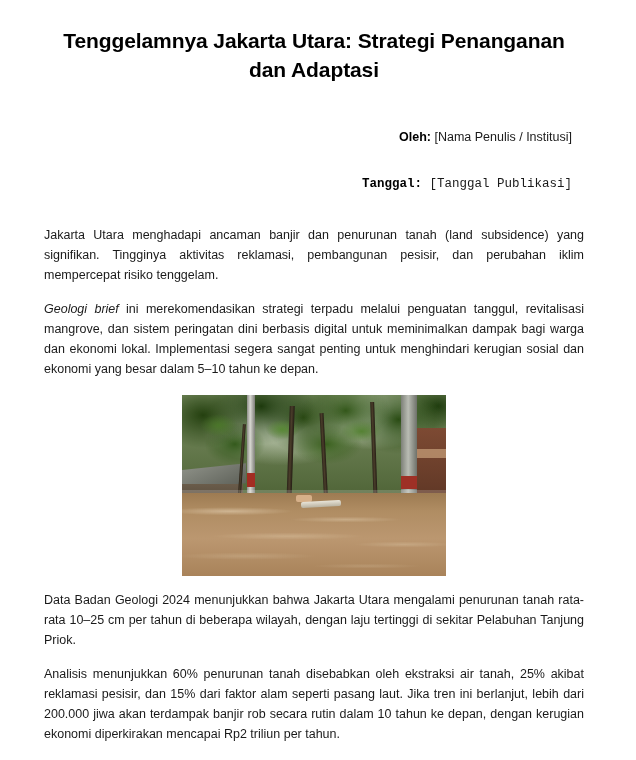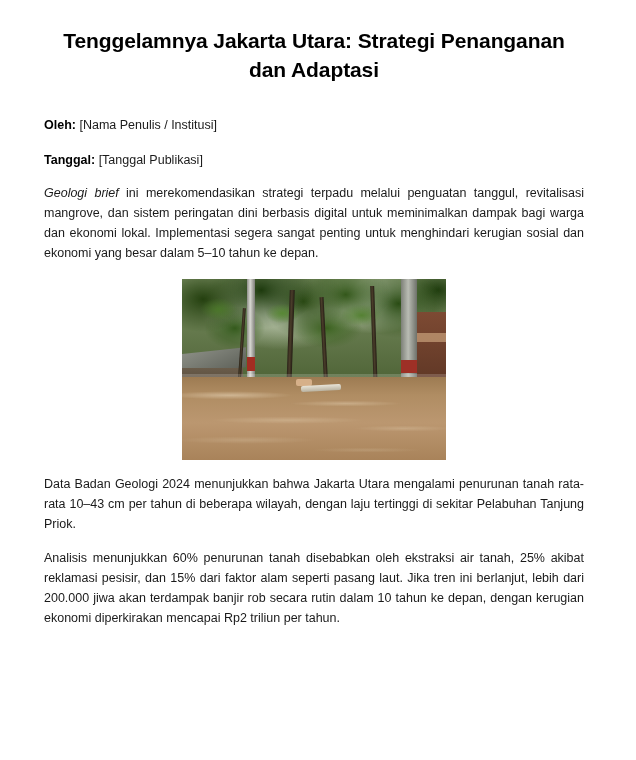--- a/index.html
+++ b/index.html
@@ -35,7 +35,8 @@
     font-size: 12.5px;
     line-height: 17px;
     color: #1a1a1a;
-    margin: 0;
+    margin: 12px;
+    text-align: right;
   }
   .meta-line.first { padding-top: 33px; }
   .meta-line.second { padding-top: 18px; }

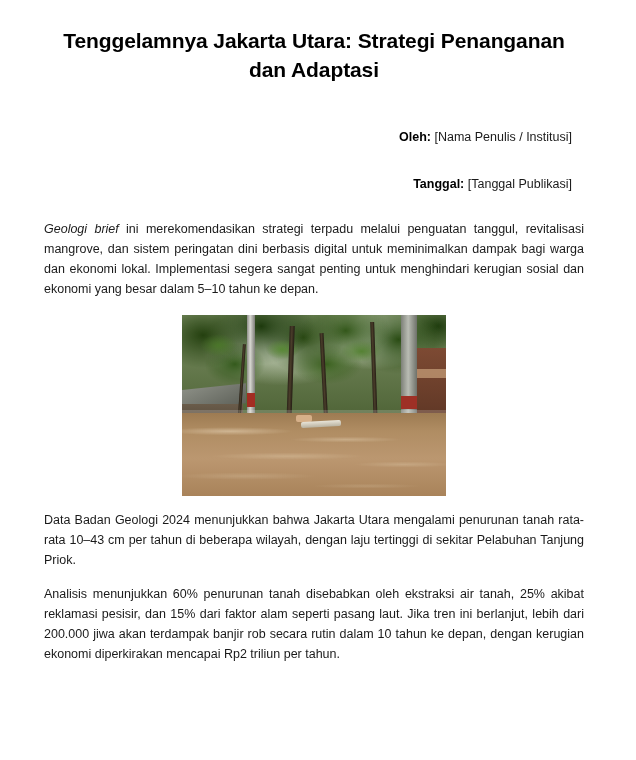--- a/index.html
+++ b/index.html
@@ -39,7 +39,7 @@
     text-align: right;
   }
   .meta-line.first { padding-top: 33px; }
-  .meta-line.second { padding-top: 18px; }
+  .meta-line.second { padding-top: 18px; font-family: Liberation Mono, monospace; }
   .meta-label {
     font-weight: bold;
     color: #000000;

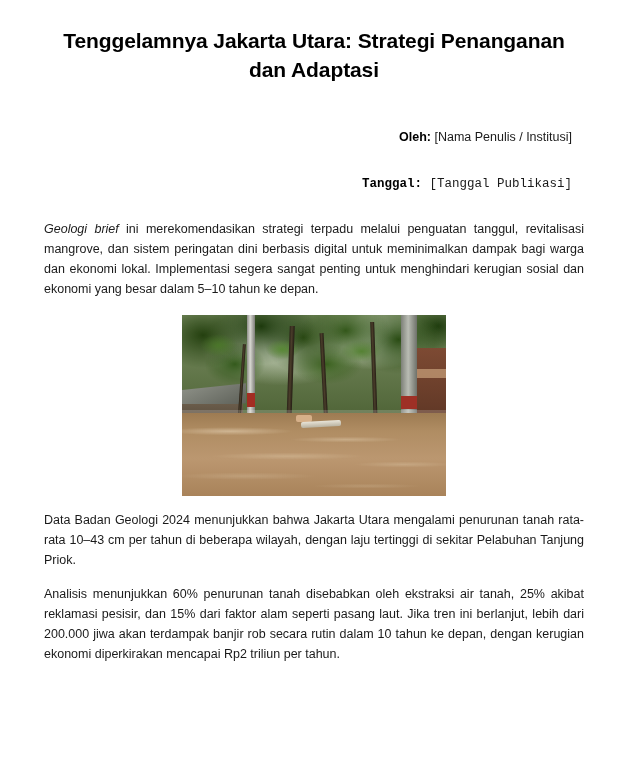--- a/index.html
+++ b/index.html
@@ -261,6 +261,7 @@
   </p>
 
 
+  <p class="body-par first-par">Jakarta Utara menghadapi ancaman banjir dan penurunan tanah (land subsidence) yang signifikan. Tingginya aktivitas reklamasi, pembangunan pesisir, dan perubahan iklim mempercepat risiko tenggelam.</p>
 
   <p class="body-par">
     <span class="italic">Geologi brief</span><span> ini merekomendasikan strategi terpadu melalui penguatan tanggul, revitalisasi mangrove, dan sistem peringatan dini berbasis digital untuk meminimalkan dampak bagi warga dan ekonomi lokal. Implementasi segera sangat penting untuk menghindari kerugian sosial dan ekonomi yang besar dalam 5–10 tahun ke depan.</span>

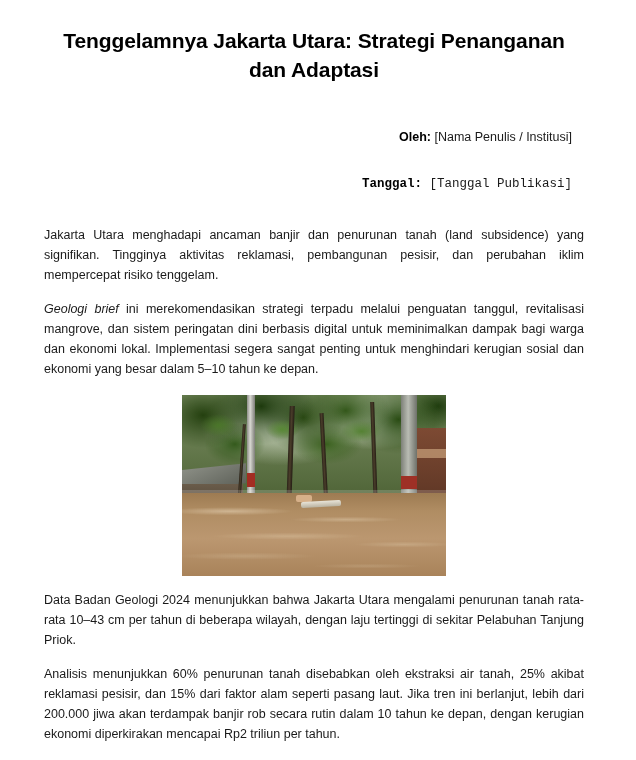--- a/index.html
+++ b/index.html
@@ -320,7 +320,7 @@
     </div>
   </div>
 
-  <p class="body-par">Data Badan Geologi 2024 menunjukkan bahwa Jakarta Utara mengalami penurunan tanah rata-rata 10–43 cm per tahun di beberapa wilayah, dengan laju tertinggi di sekitar Pelabuhan Tanjung Priok.</p>
+  <p class="body-par">Data Badan Geologi 2024 menunjukkan bahwa Jakarta Utara mengalami penurunan tanah rata-rata 10–25 cm per tahun di beberapa wilayah, dengan laju tertinggi di sekitar Pelabuhan Tanjung Priok.</p>
 
   <p class="body-par">Analisis menunjukkan 60% penurunan tanah disebabkan oleh ekstraksi air tanah, 25% akibat reklamasi pesisir, dan 15% dari faktor alam seperti pasang laut. Jika tren ini berlanjut, lebih dari 200.000 jiwa akan terdampak banjir rob secara rutin dalam 10 tahun ke depan, dengan kerugian ekonomi diperkirakan mencapai Rp2 triliun per tahun.</p>
 

